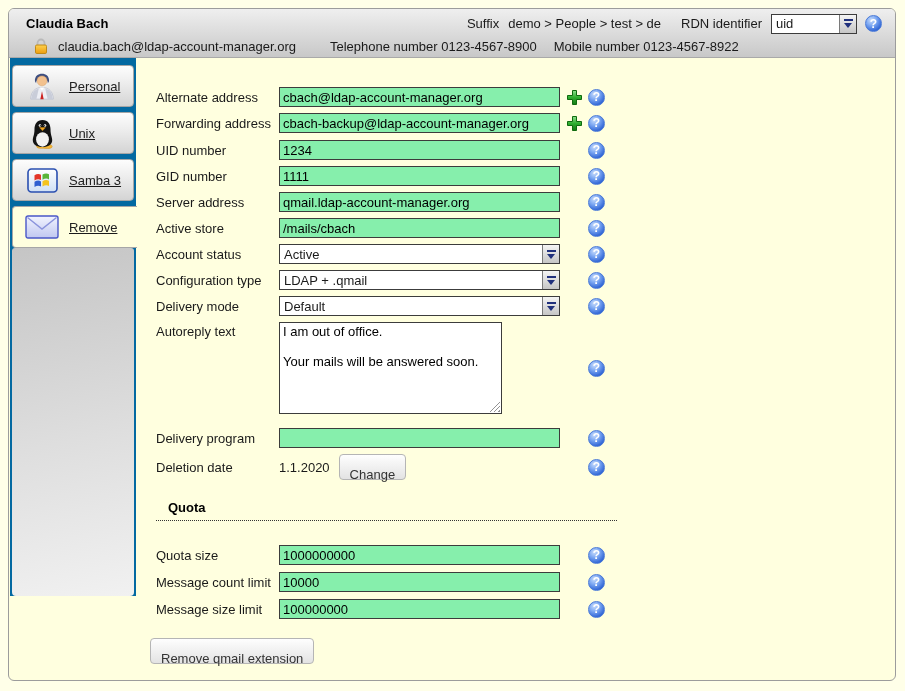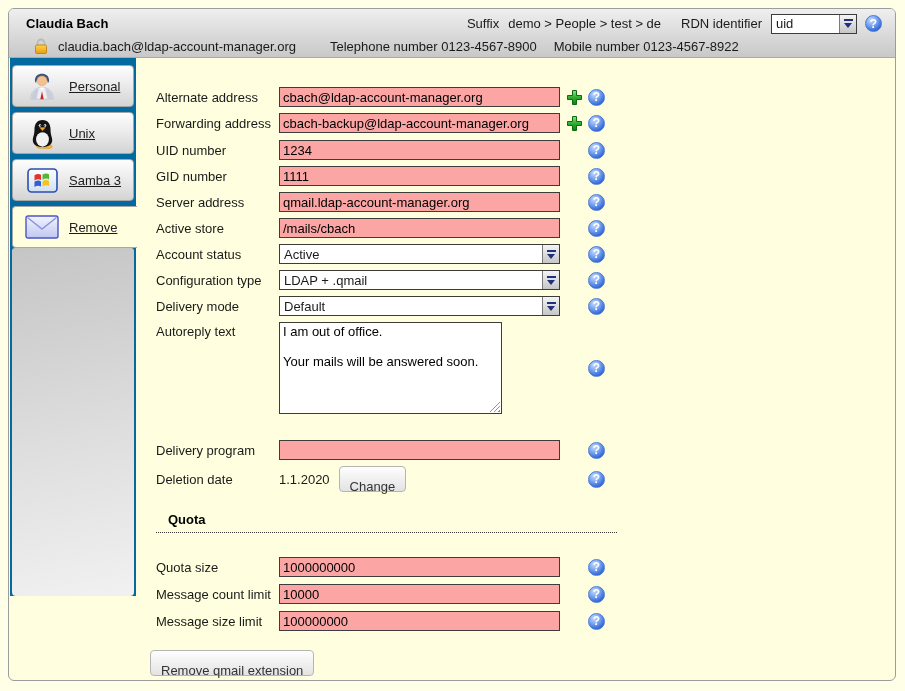--- a/index.html
+++ b/index.html
@@ -83,7 +83,7 @@
   .cell-i { display:flex; justify-content:center; }
   input.tin {
     width:281px; height:20px; border:1px solid #3c3c3c; padding:0 3px;
-    font:13px "Liberation Sans","DejaVu Sans",sans-serif; background:#fca5a5; color:#000;
+    font:13px "Liberation Sans","DejaVu Sans",sans-serif; background:#86efac; color:#000;
   }
   .gap-lg { margin-top:7px; }
   .row-ta { align-items:stretch; margin-bottom:26px; }

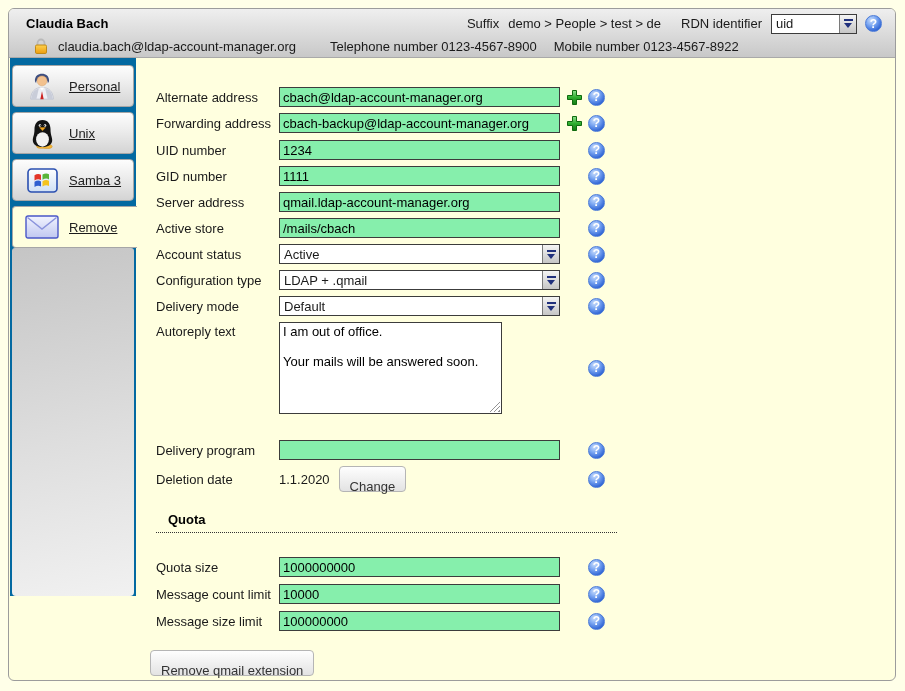--- a/index.html
+++ b/index.html
@@ -86,7 +86,7 @@
     font:13px "Liberation Sans","DejaVu Sans",sans-serif; background:#86efac; color:#000;
   }
   .gap-lg { margin-top:7px; }
-  .row-ta { align-items:stretch; margin-bottom:26px; }
+  .row-ta { align-items:stretch; margin-bottom:14px; }
   .row-ta .flabel { align-self:start; padding-top:2px; }
   .row-ta .cell-i { align-self:center; }
   .ta-wrap { position:relative; width:223px; height:92px; }

